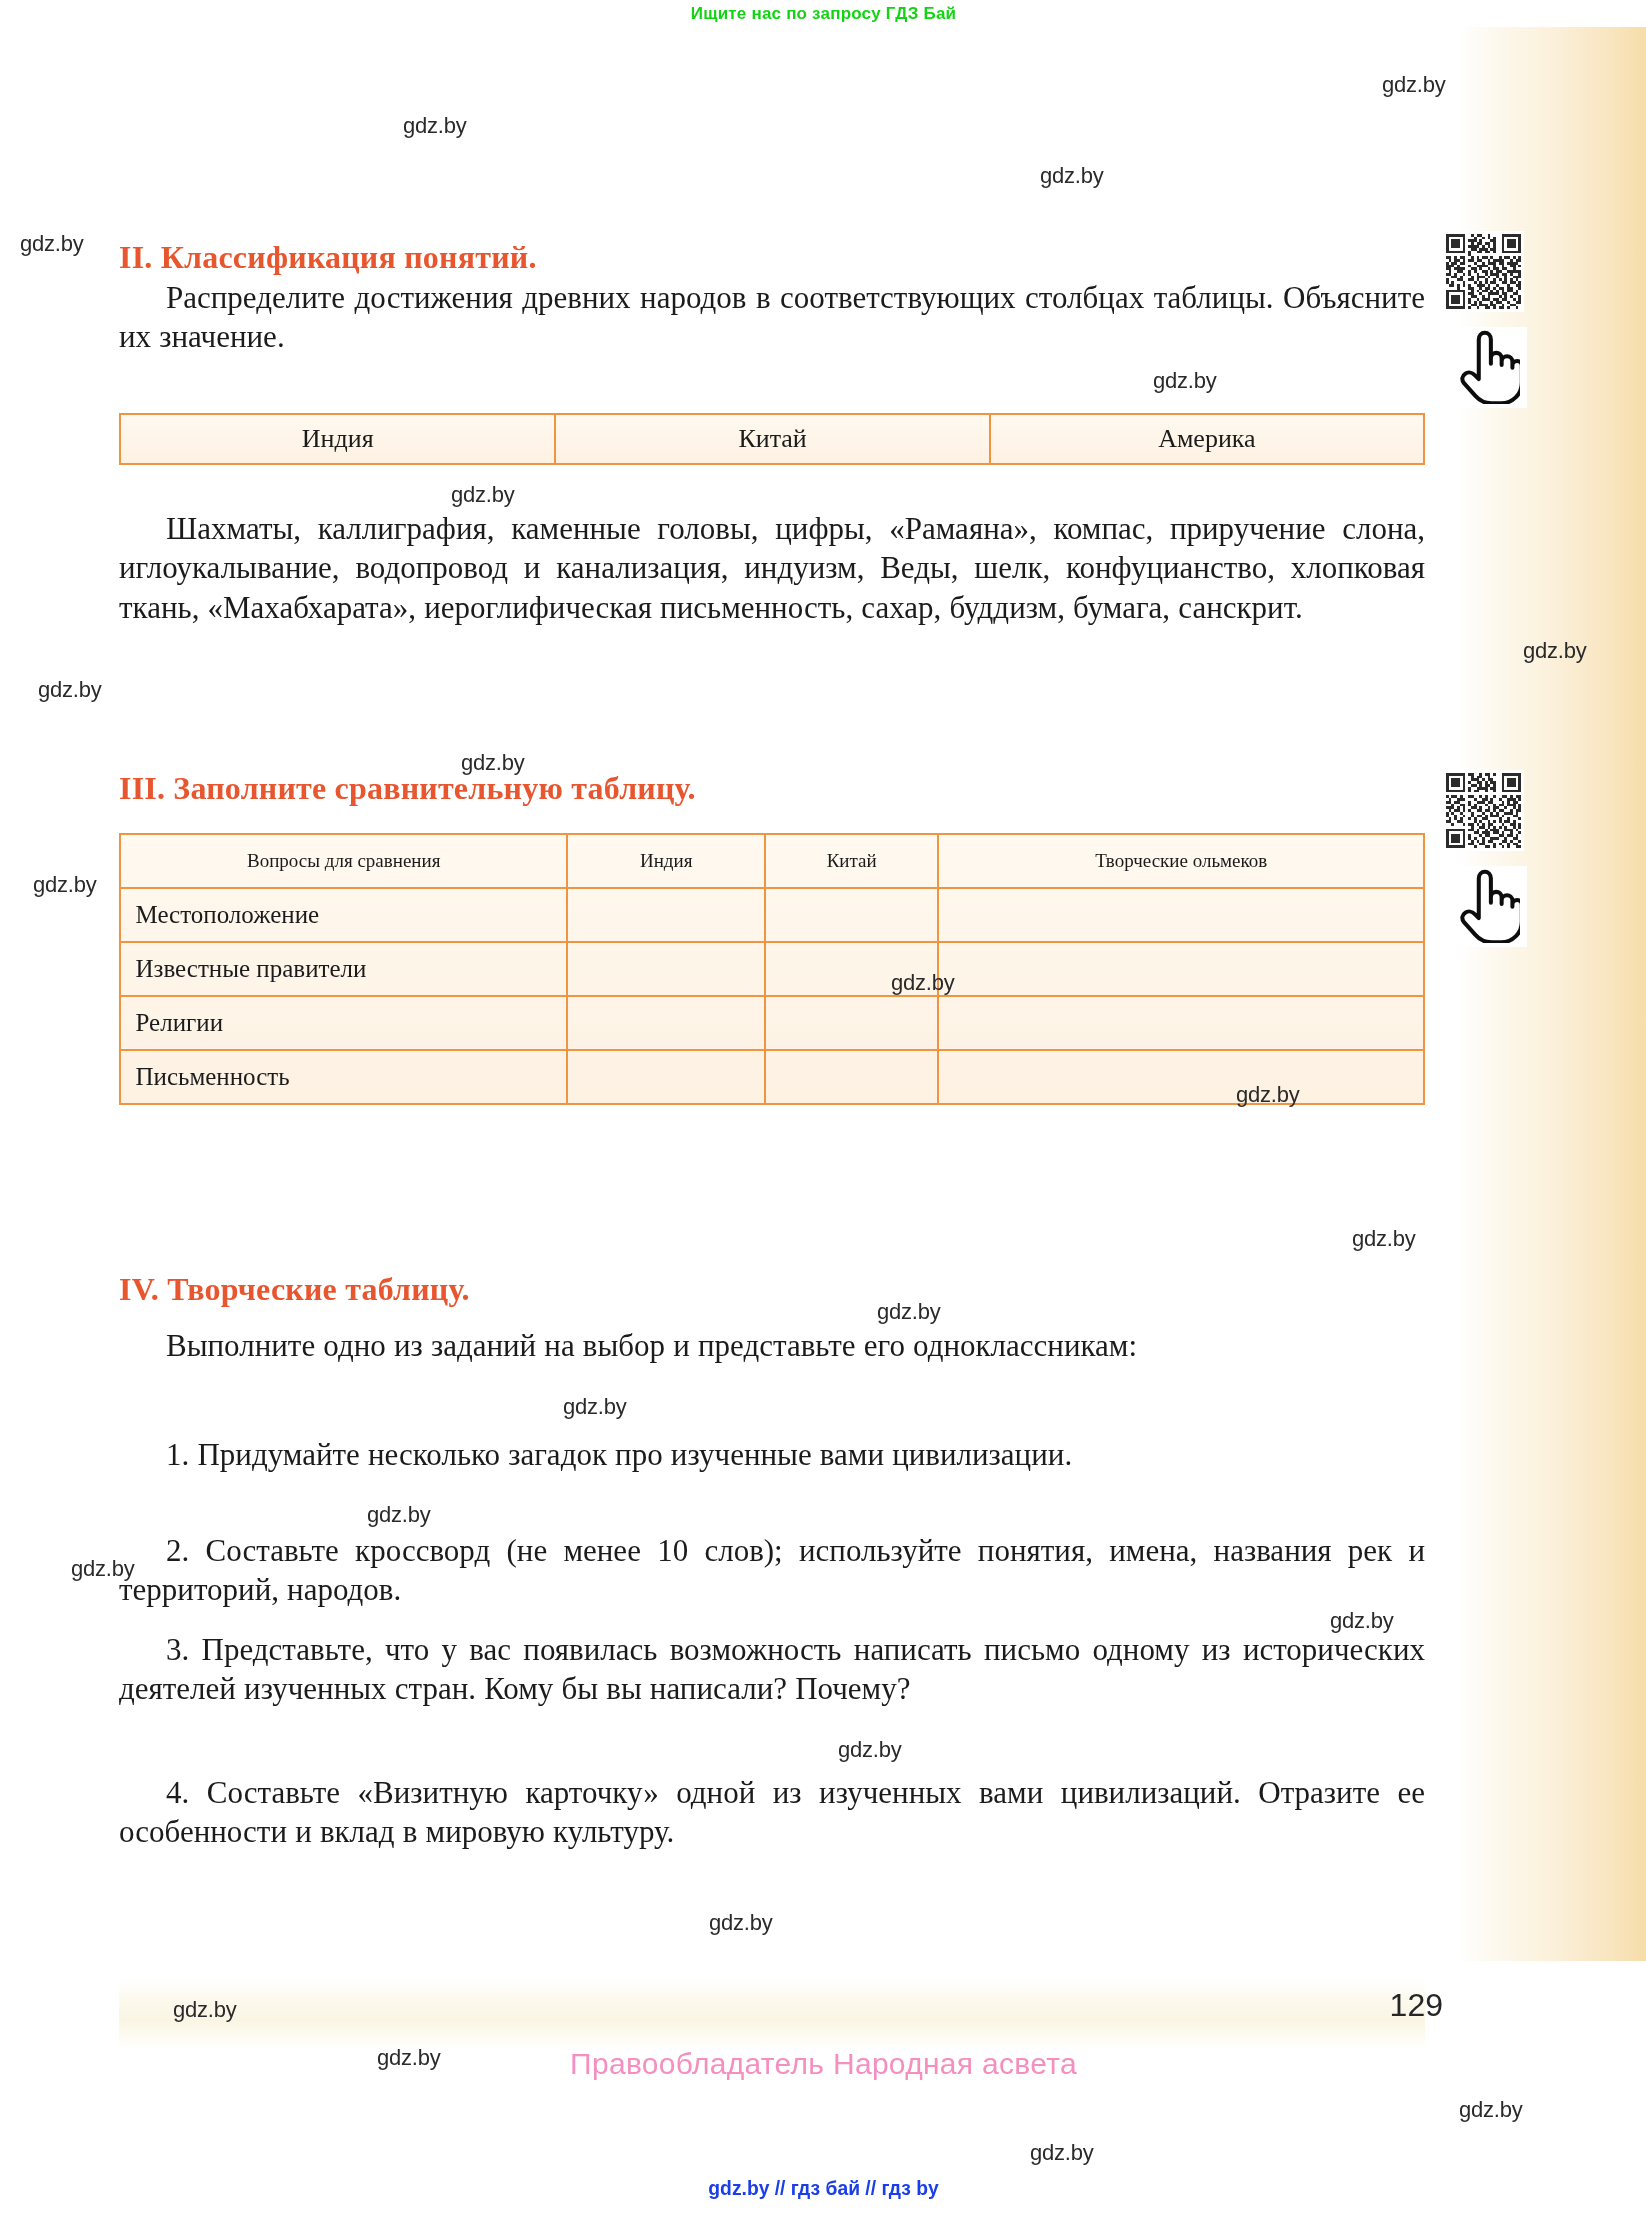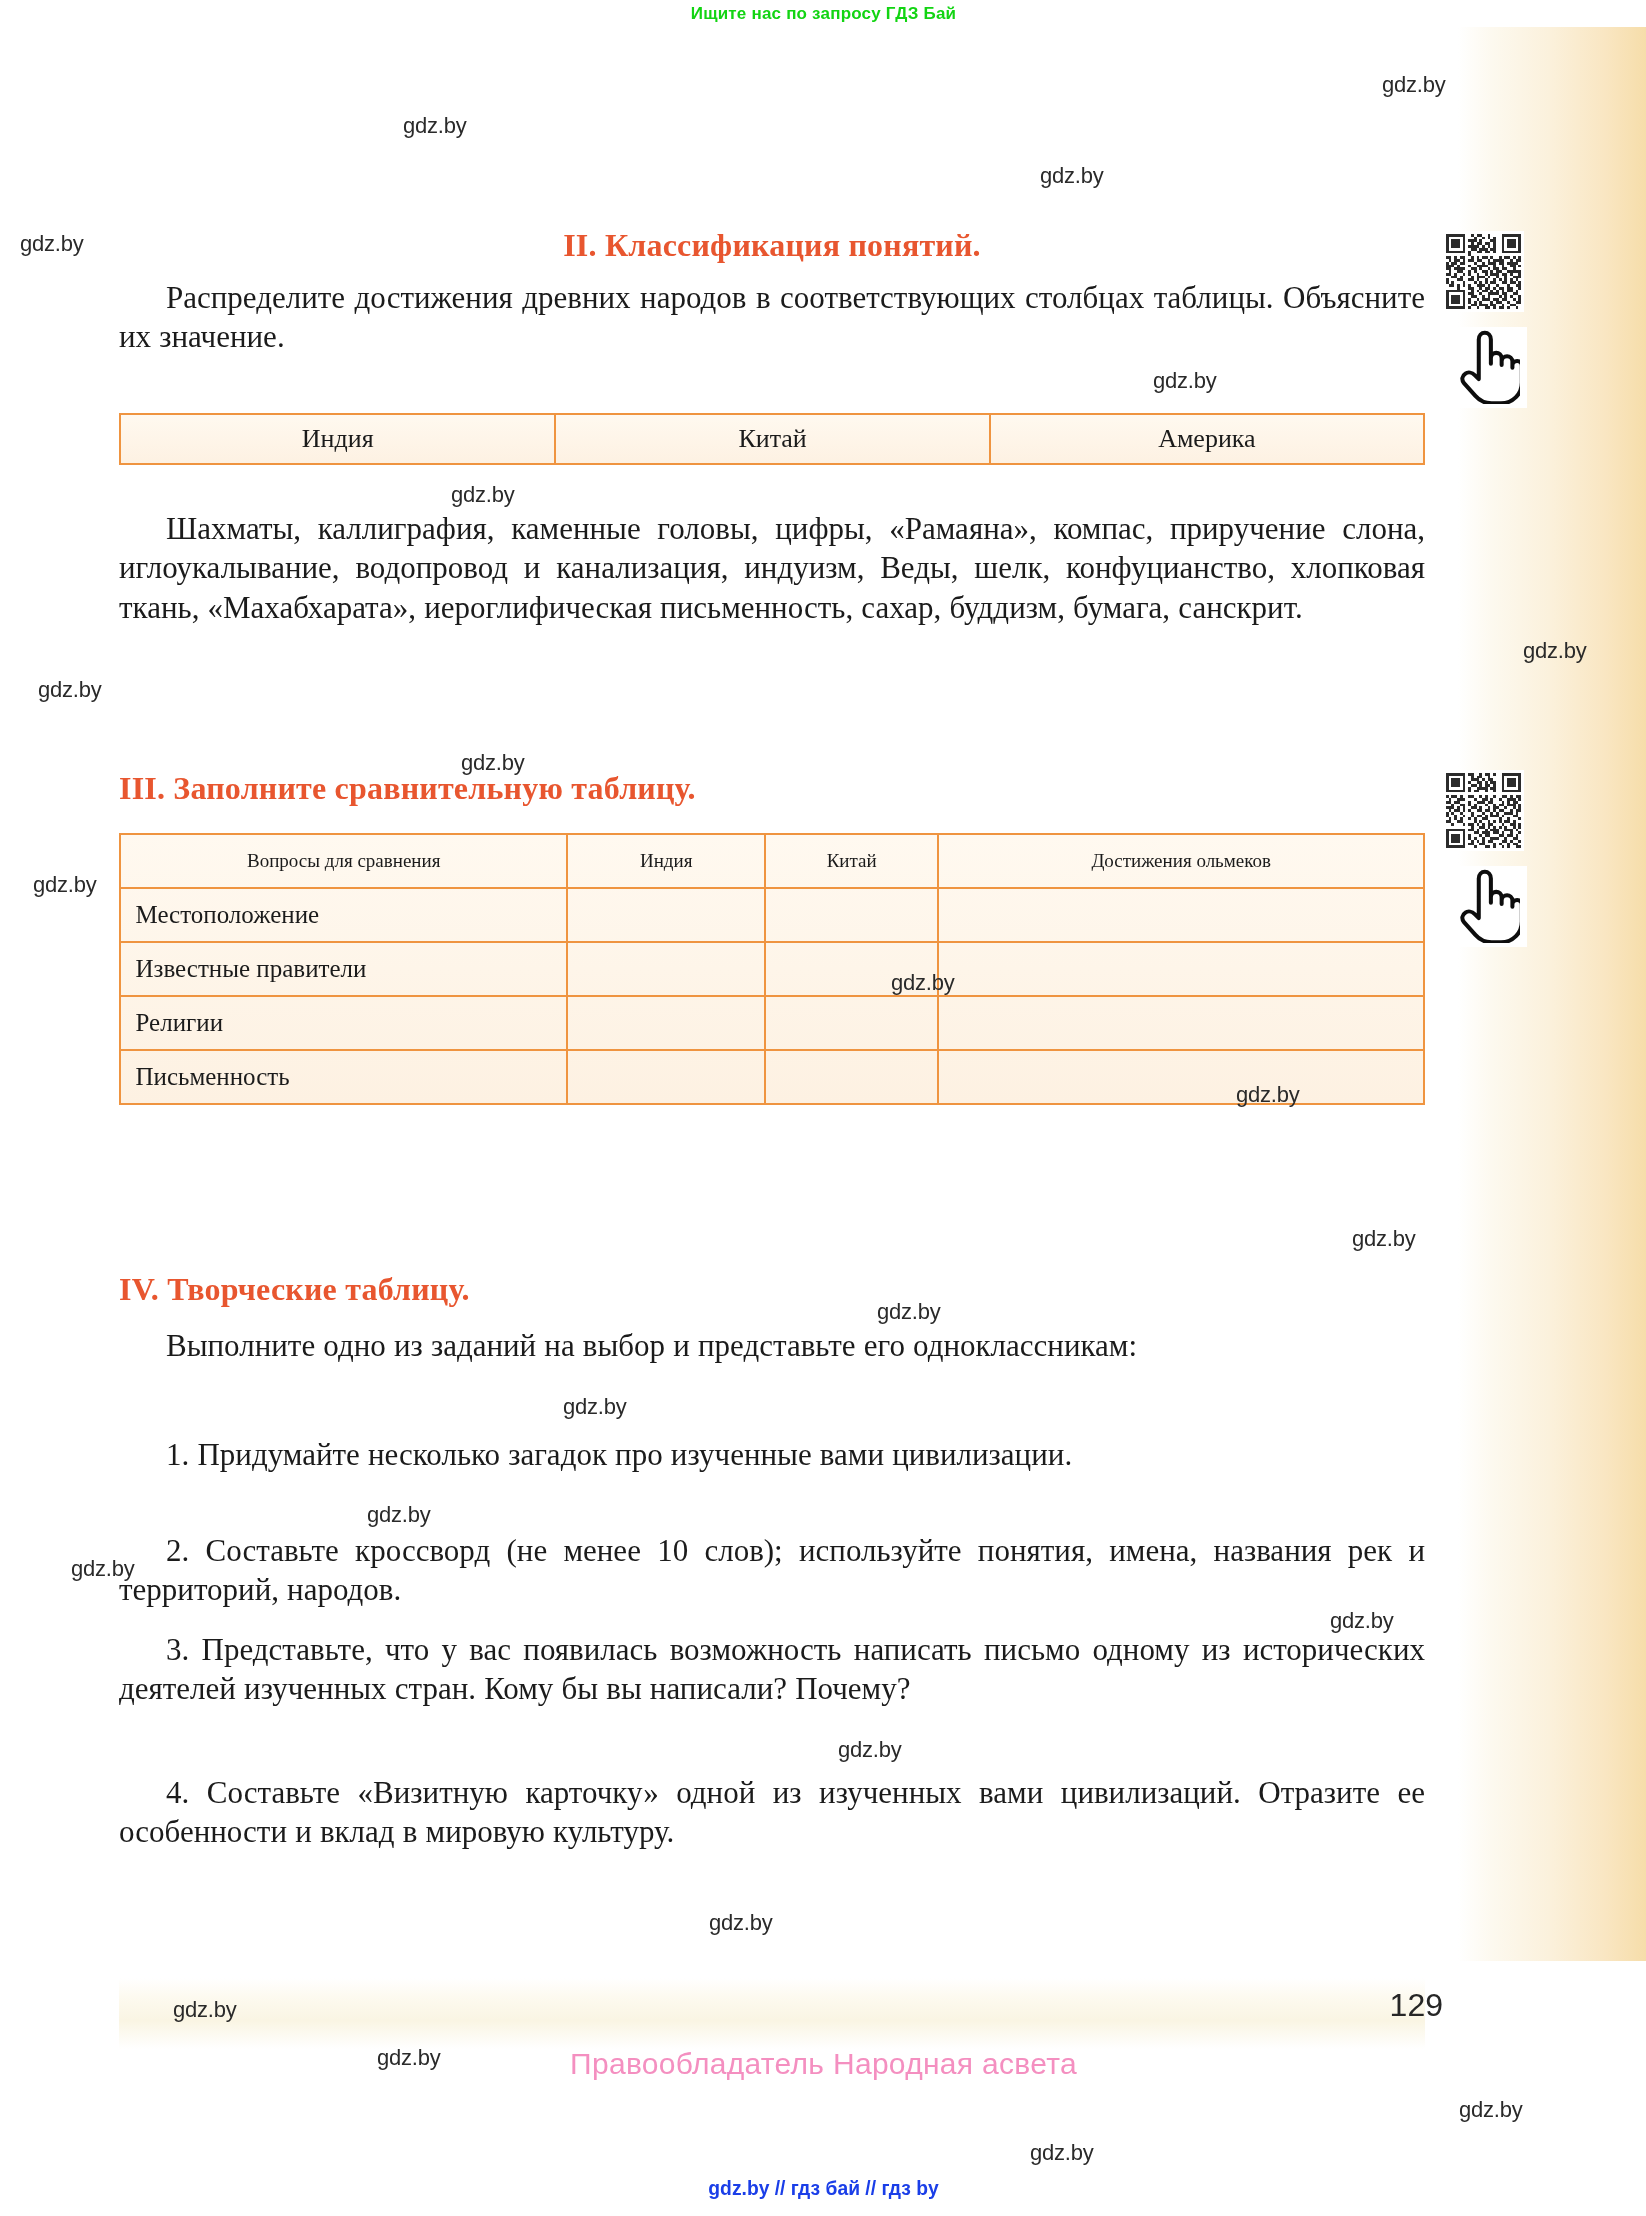--- a/index.html
+++ b/index.html
@@ -201,7 +201,7 @@
     <span class="promo-text">Ищите нас по запросу ГДЗ Бай</span>
   </div>
 
-  <div class="content" style="top:227px;text-align:center;">
+  <div class="content" style="top:239px;">
     <h2 class="section-head">II. Классификация понятий.</h2>
   </div>
 

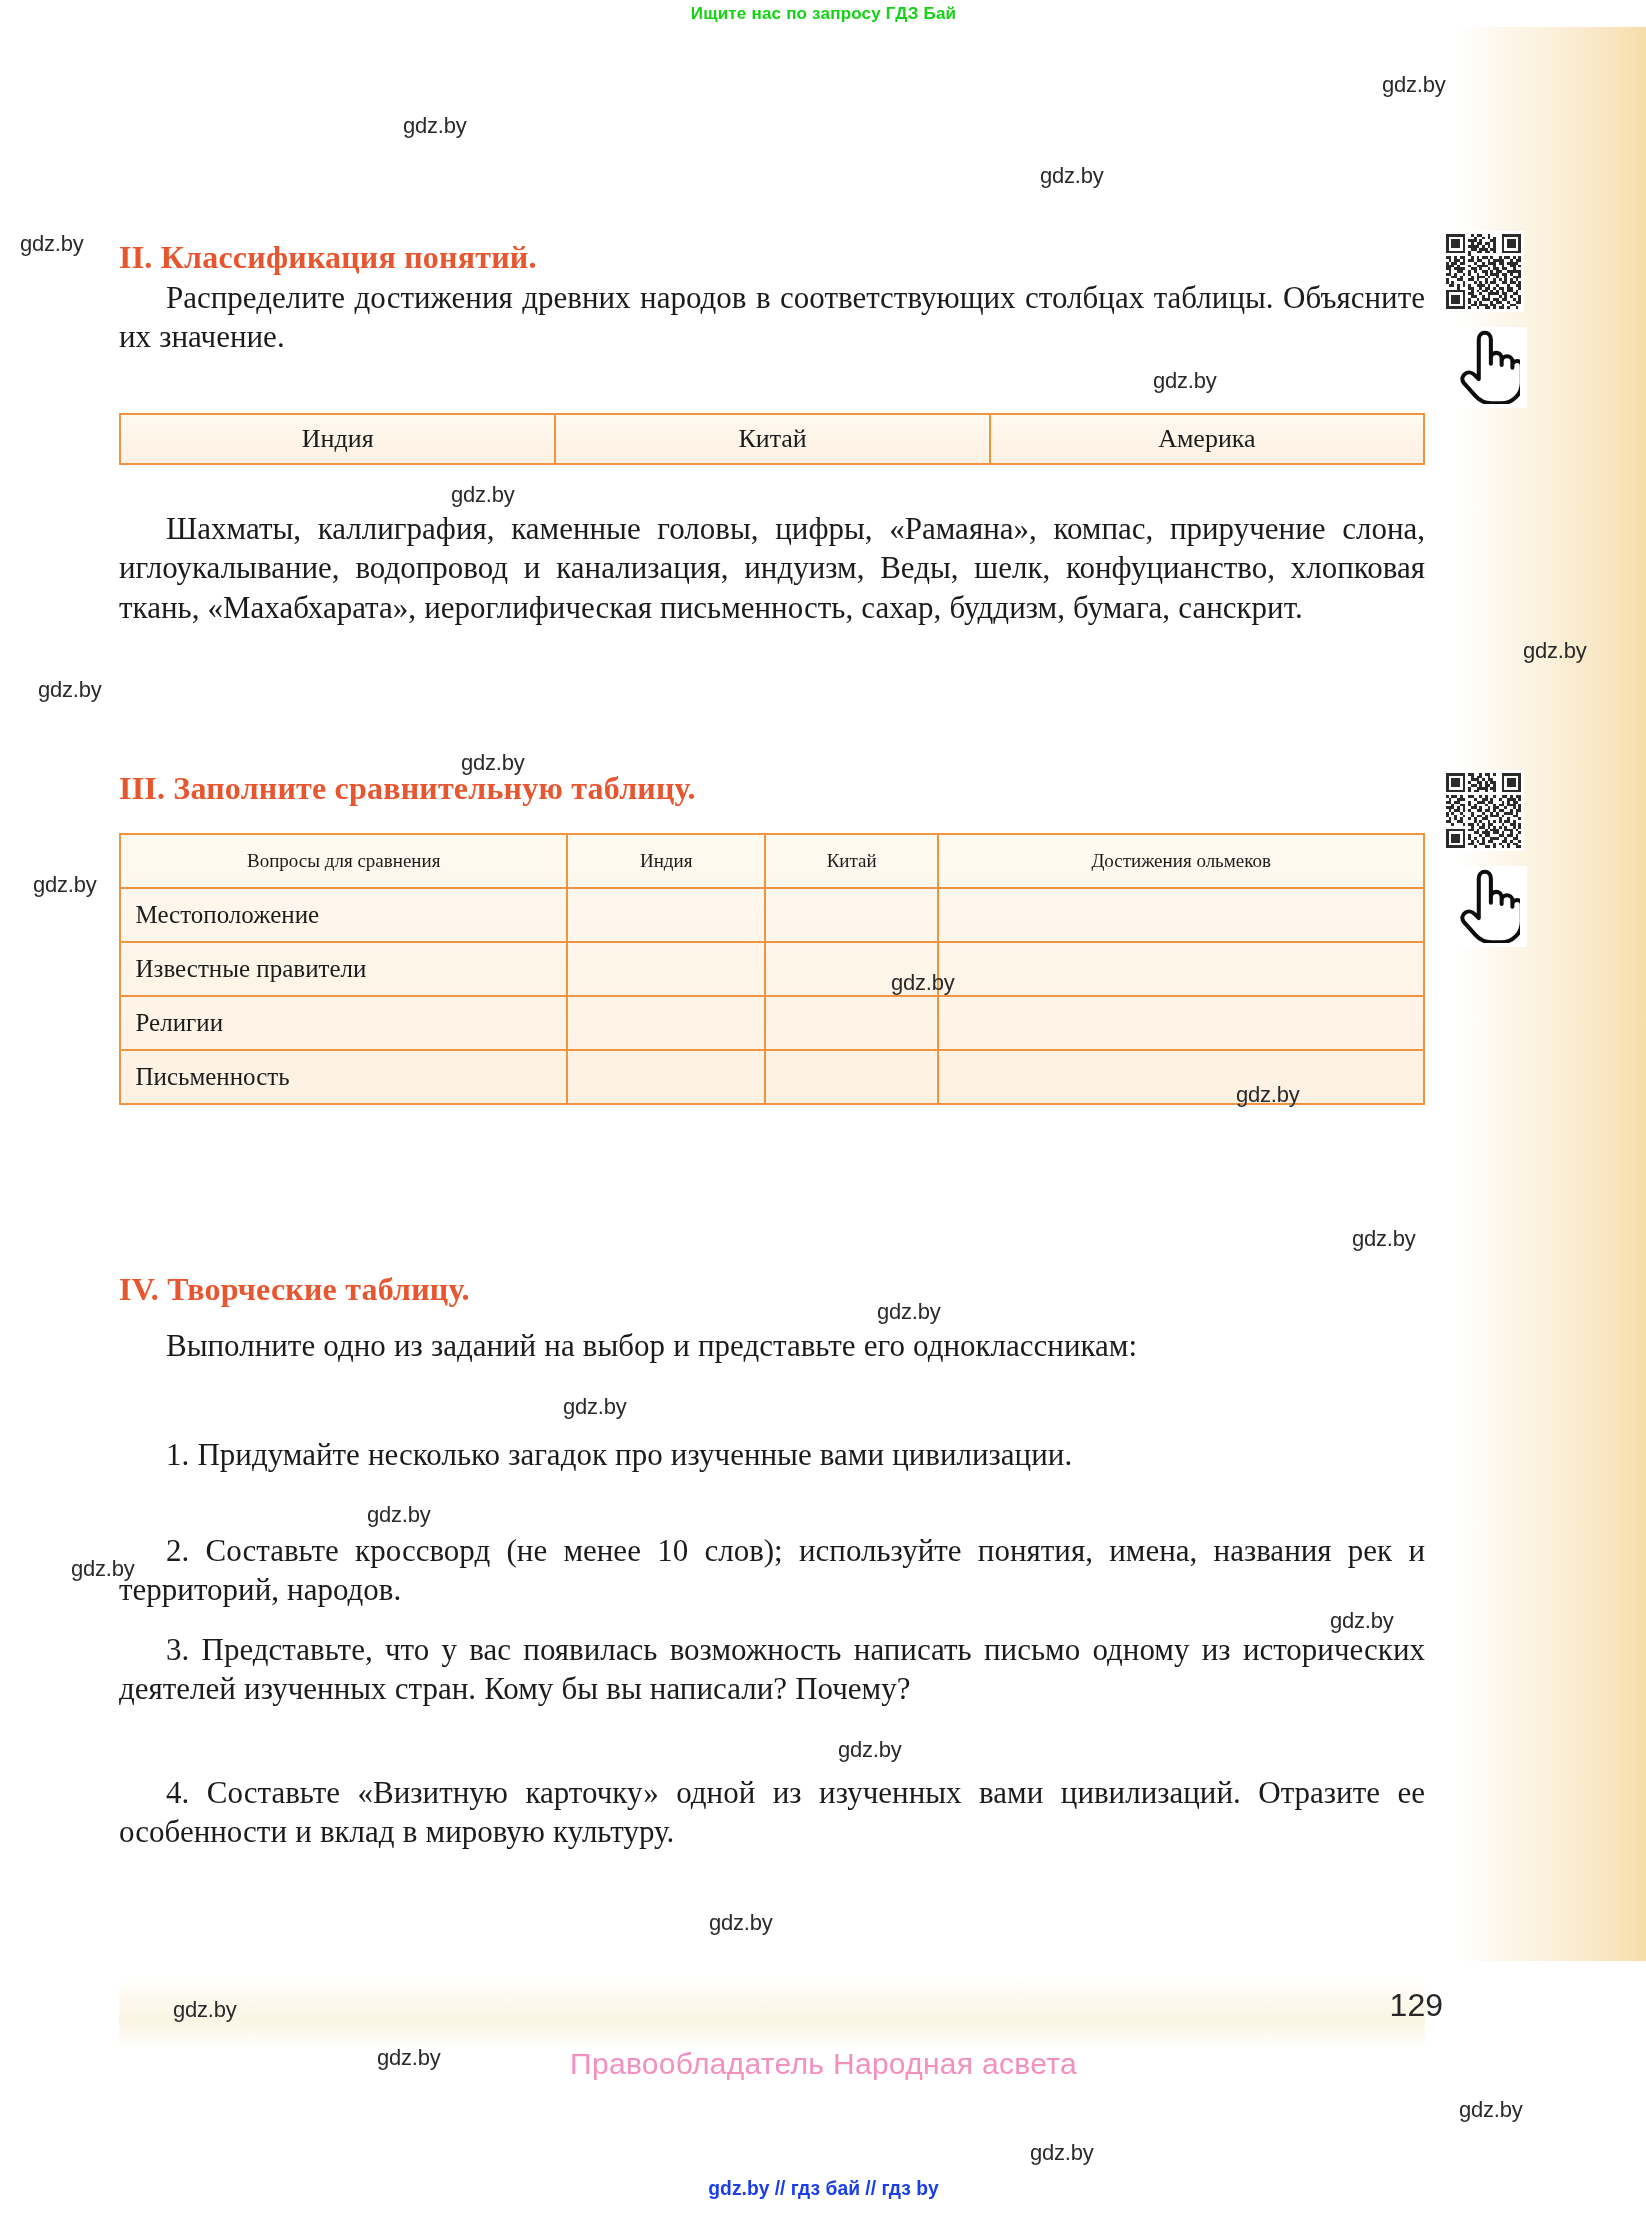--- a/index.html
+++ b/index.html
@@ -236,7 +236,7 @@
           <th style="width:35.2%;">Вопросы для сравнения</th>
           <th style="width:14.2%;">Индия</th>
           <th style="width:12.2%;">Китай</th>
-          <th style="width:38.4%;">Достижения ольмеков</th>
+          <th style="width:38.4%;">Творческие ольмеков</th>
         </tr>
       </thead>
       <tbody>

